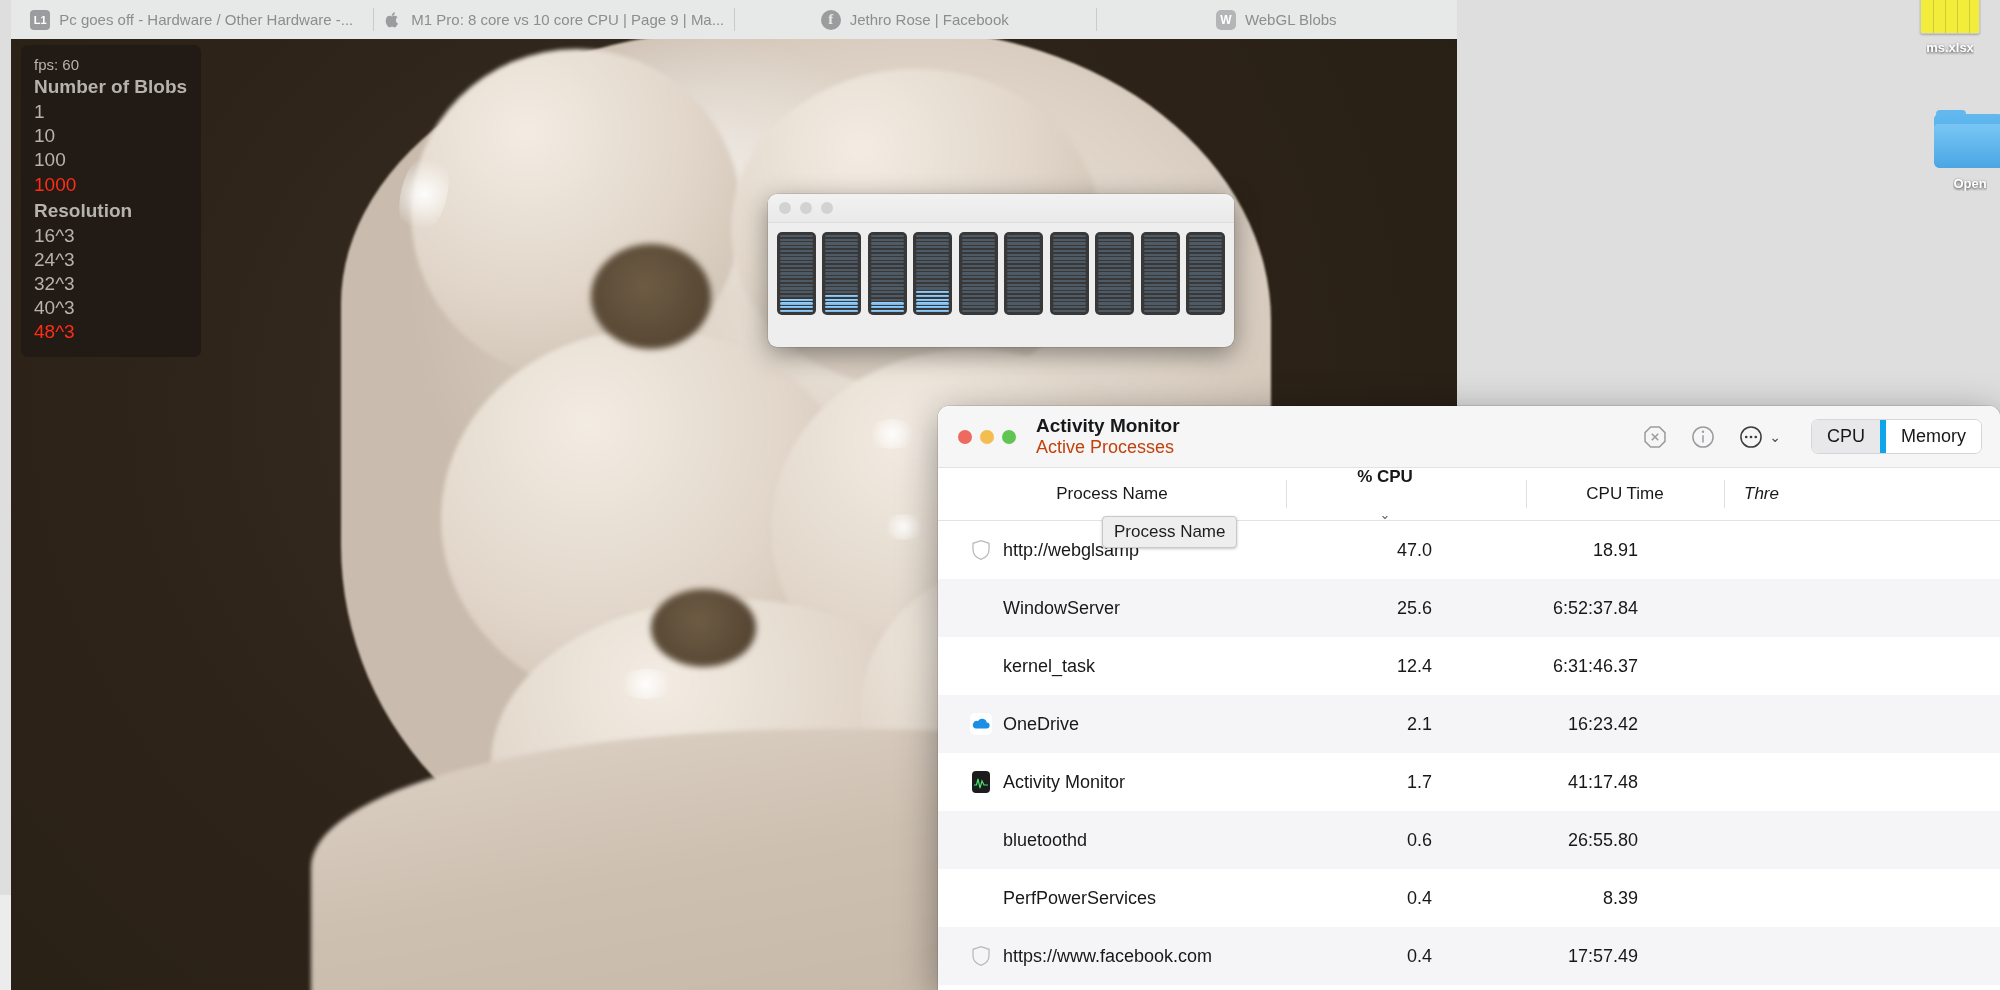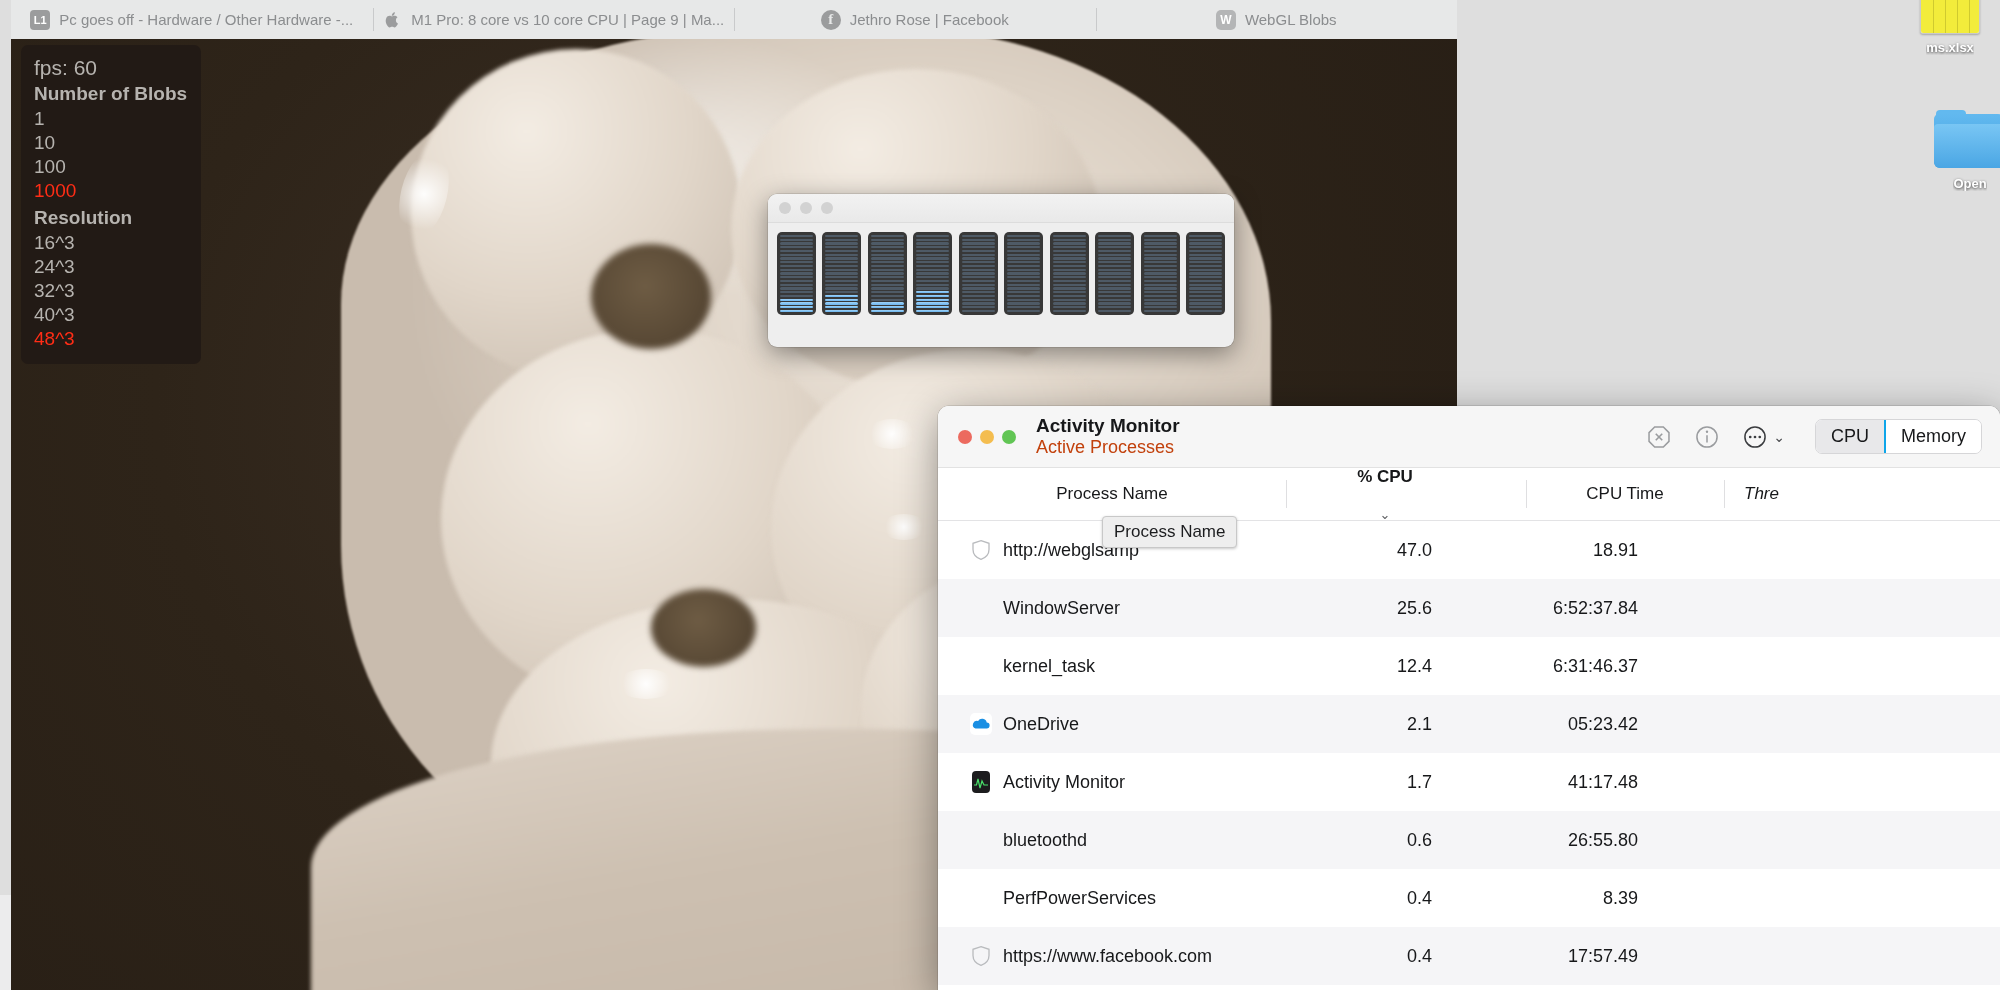--- a/index.html
+++ b/index.html
@@ -110,7 +110,7 @@
     box-sizing:border-box;color:#b6b3af;
     font-family:"Liberation Sans",sans-serif;font-size:19px;line-height:1.16;
   }
-  #gl-overlay .ov-fps{font-size:21px;color:#b6b3af;margin-bottom:2px;}
+  #gl-overlay .ov-fps{font-size:15px;color:#b6b3af;margin-bottom:2px;}
   #gl-overlay .ov-head{font-weight:bold;color:#b6b3af;font-size:19px;margin:3px 0 2px;}
   #gl-overlay .ov-opt{color:#b6b3af;font-size:19px;padding:1px 0;cursor:pointer;}
   #gl-overlay .ov-opt.sel{color:#ff2d16;}

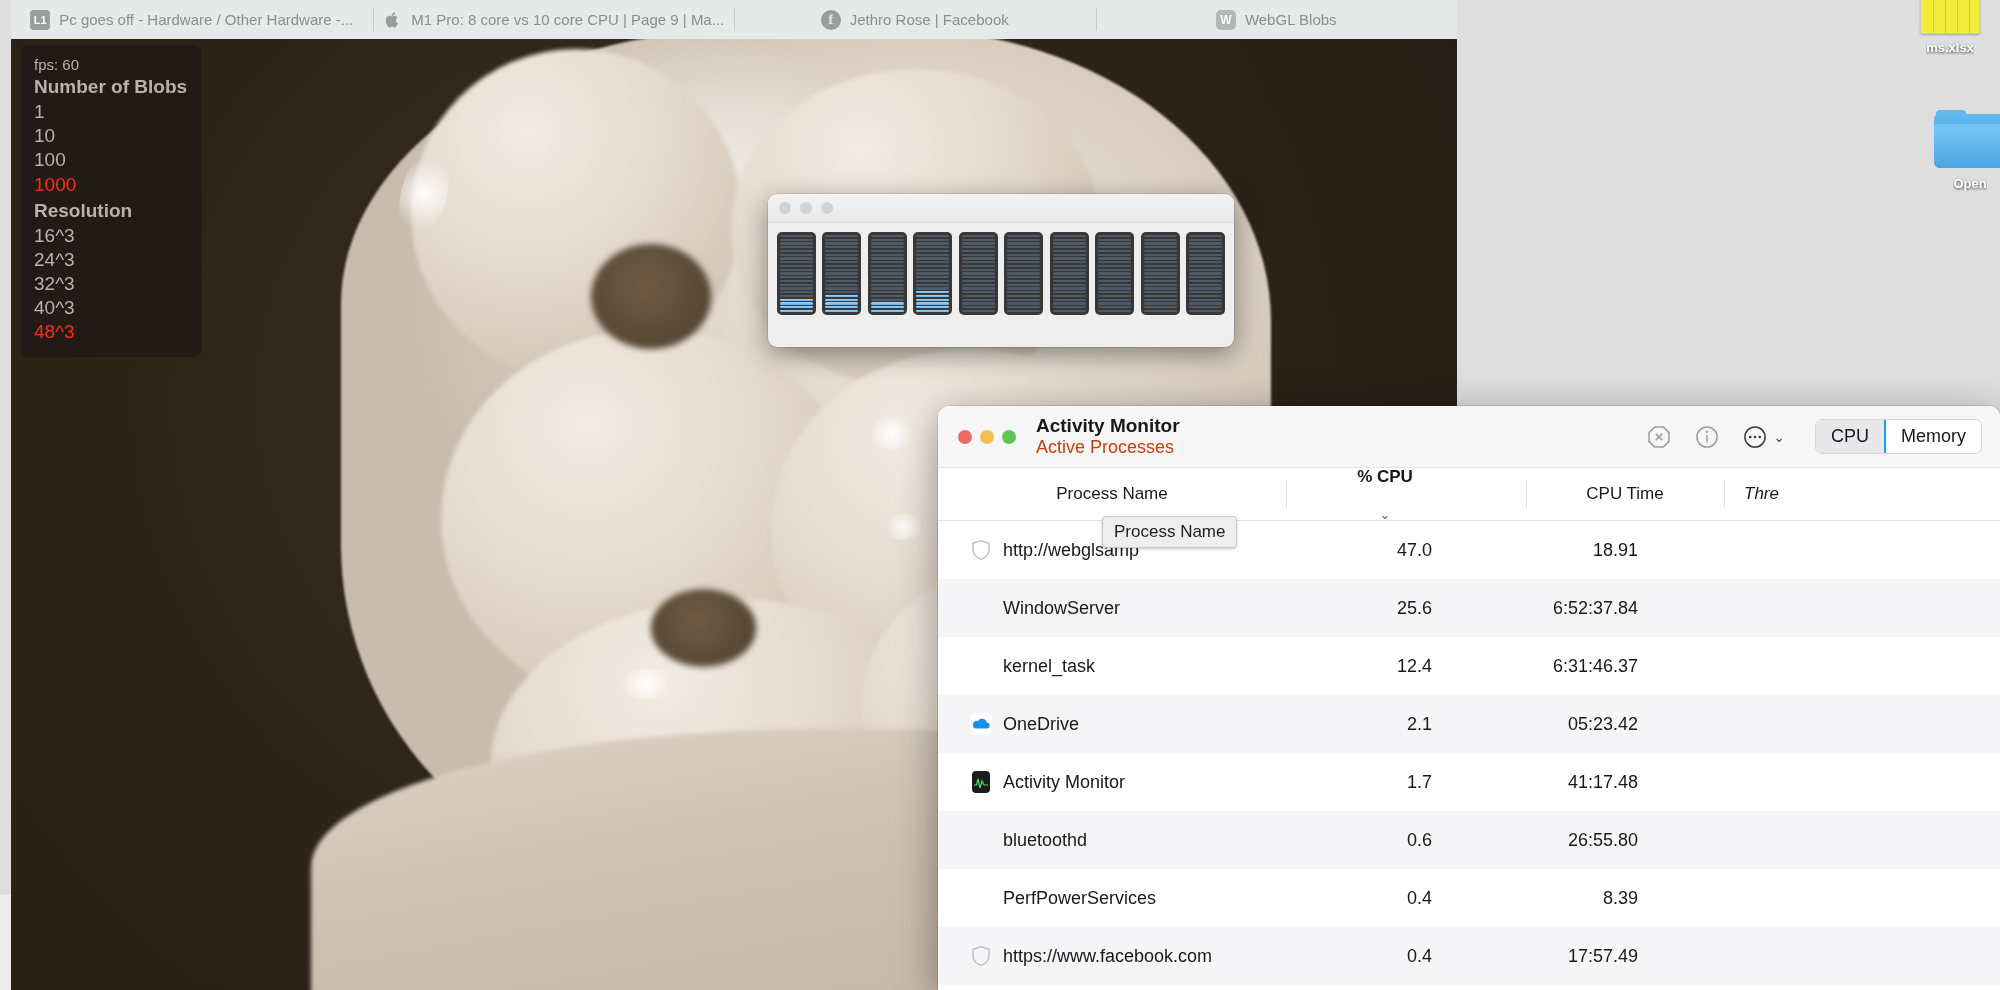--- a/index.html
+++ b/index.html
@@ -168,7 +168,7 @@
     padding:6px 15px;font-size:18px;color:#17181a;background:#fff;white-space:nowrap;
   }
   .am-seg-btn.active{background:#e8e8ea;}
-  .am-seg-btn + .am-seg-btn{border-left:2px solid #0ea5e9;}
+  .am-seg-btn + .am-seg-btn{border-left:6px solid #0ea5e9;}
 
   
   #am-colhead{

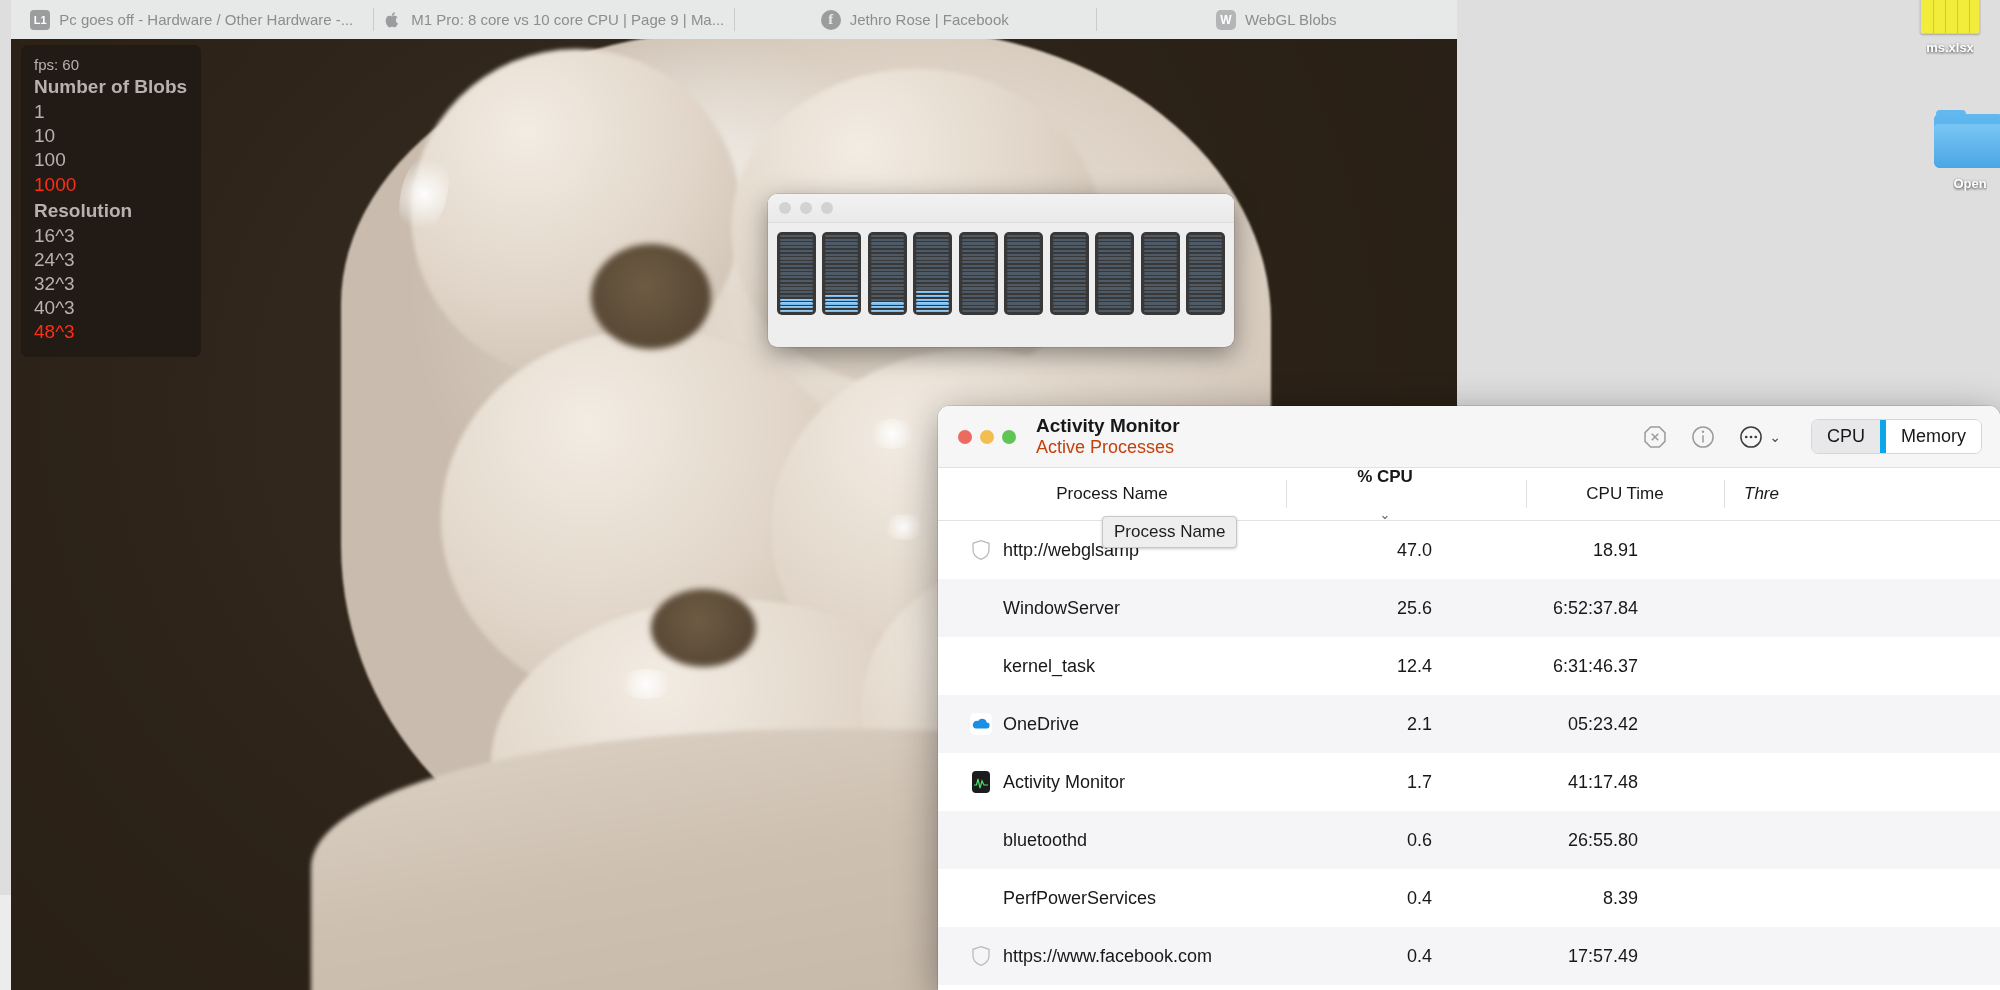--- a/index.html
+++ b/index.html
@@ -663,7 +663,7 @@
           <span class="pname">OneDrive</span>
         </div>
         <div class="cell-cpu">2.1</div>
-        <div class="cell-time">05:23.42</div>
+        <div class="cell-time">16:23.42</div>
         <div class="cell-thr"></div>
       </div>
       <div class="am-row">

